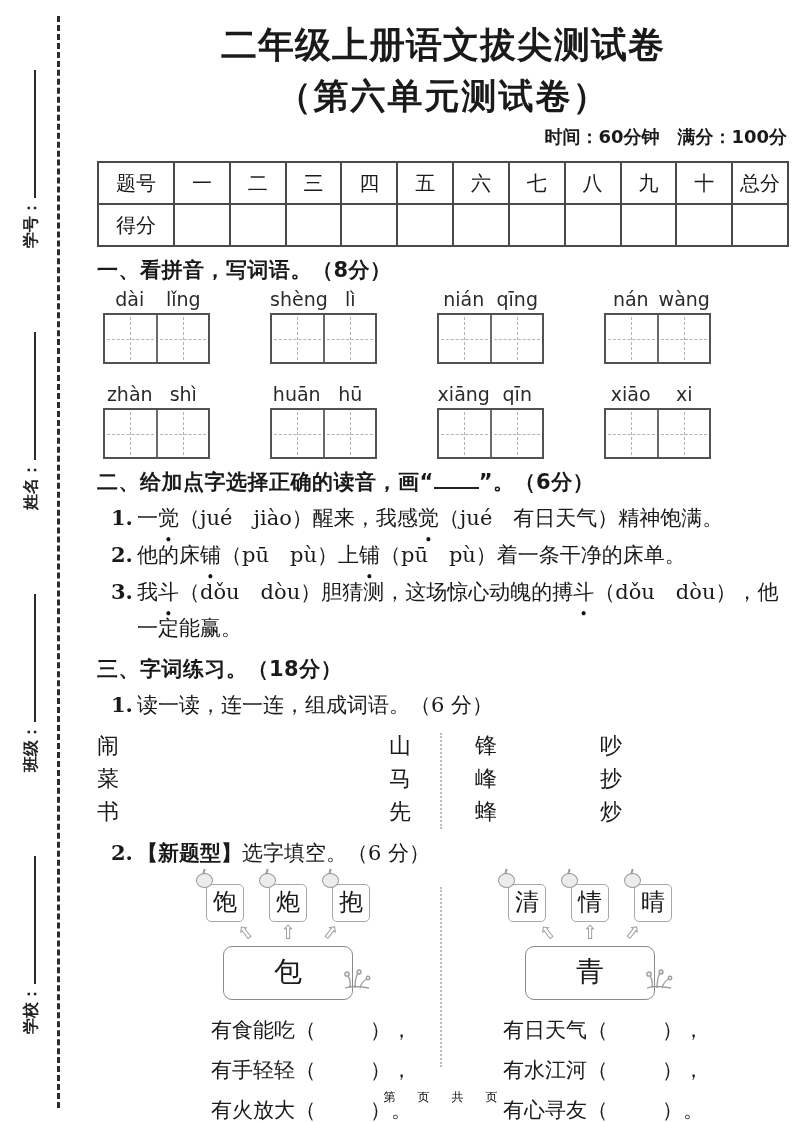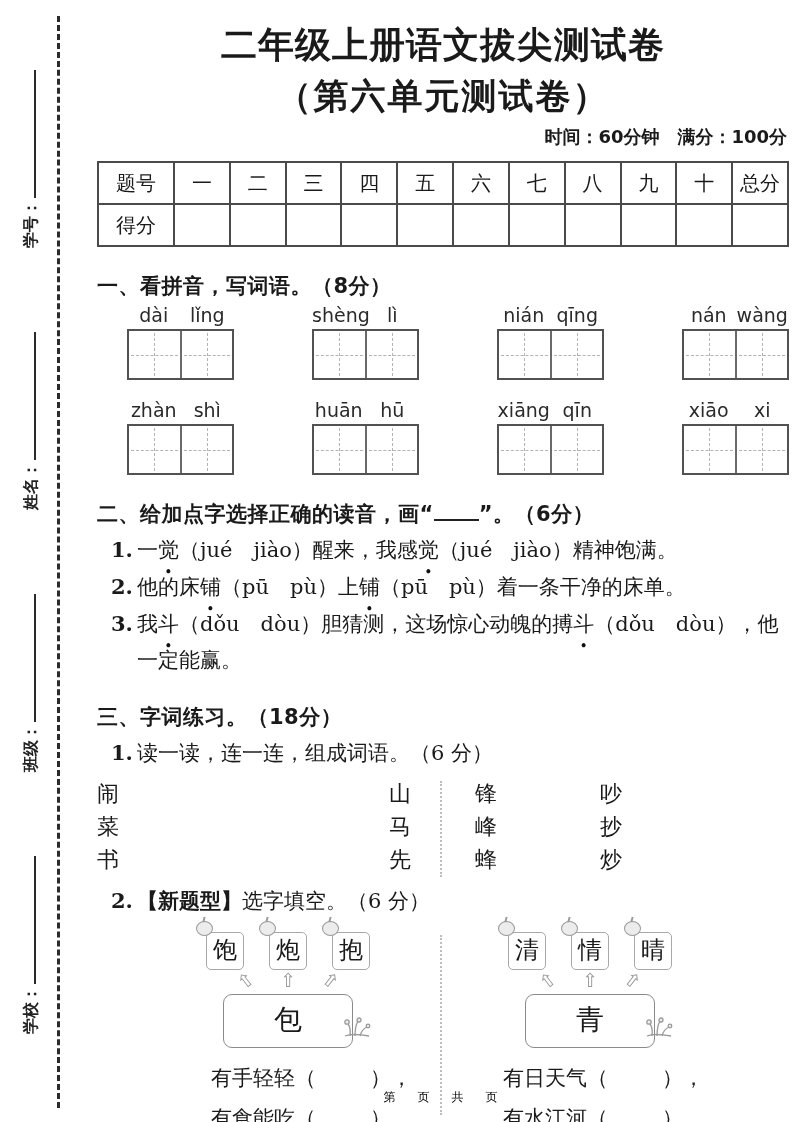--- a/index.html
+++ b/index.html
@@ -22,7 +22,7 @@
   table.score{width:692px;border-collapse:collapse;table-layout:fixed;}
   table.score td{border:2px solid #4a4a4a;height:40px;text-align:center;
                  font-family:"DejaVu Serif",serif;font-size:20px;padding:0;}
-  .sec-head{font-size:21px;font-weight:bold;margin:25px 0 4px;letter-spacing:.5px;}
+  .sec-head{font-size:21px;font-weight:bold;margin:9px 0 4px;letter-spacing:.5px;}
   
   .pinyin-row{display:flex;margin:2px 0 0 30px;gap:78px;}
   .pin-group{width:107px;}

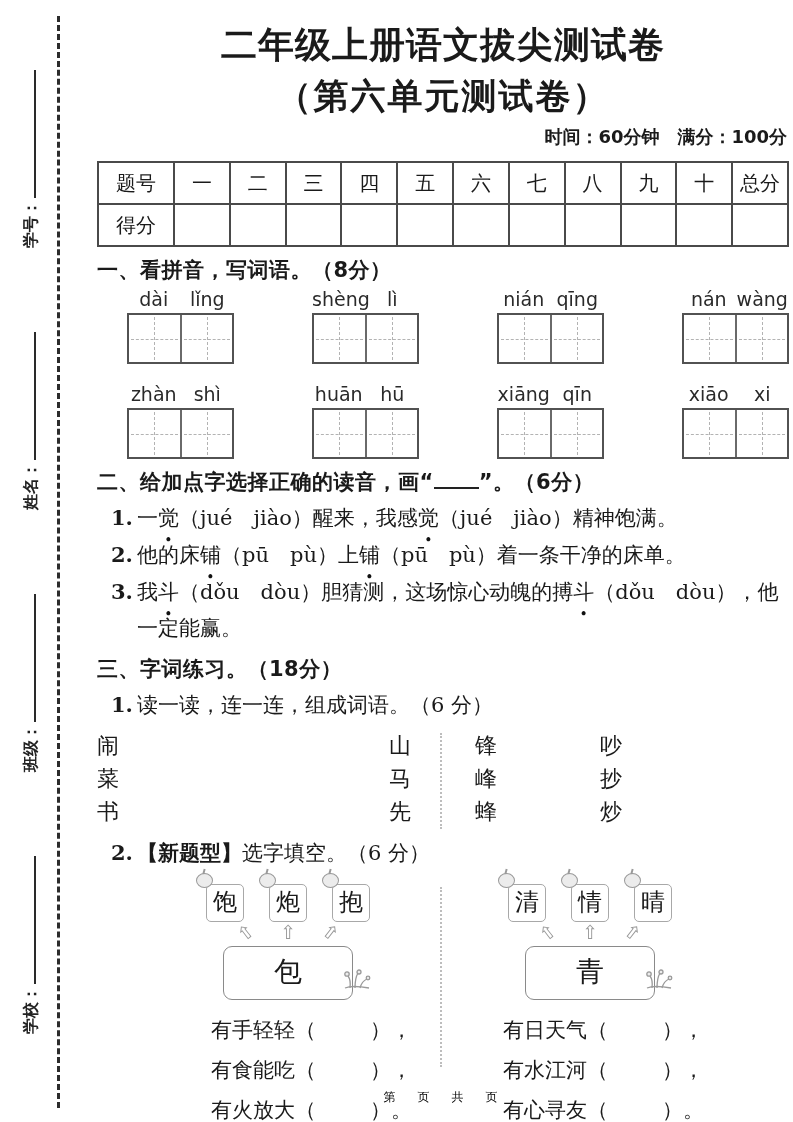--- a/index.html
+++ b/index.html
@@ -24,7 +24,7 @@
                  font-family:"DejaVu Serif",serif;font-size:20px;padding:0;}
   .sec-head{font-size:21px;font-weight:bold;margin:9px 0 4px;letter-spacing:.5px;}
   
-  .pinyin-row{display:flex;margin:2px 0 0 30px;gap:78px;}
+  .pinyin-row{display:flex;margin:2px 0 0 6px;gap:60px;}
   .pin-group{width:107px;}
   .pin-label{display:flex;font-size:19px;color:#2a2a2a;height:25px;}
   .pin-label span{width:50%;text-align:center;}

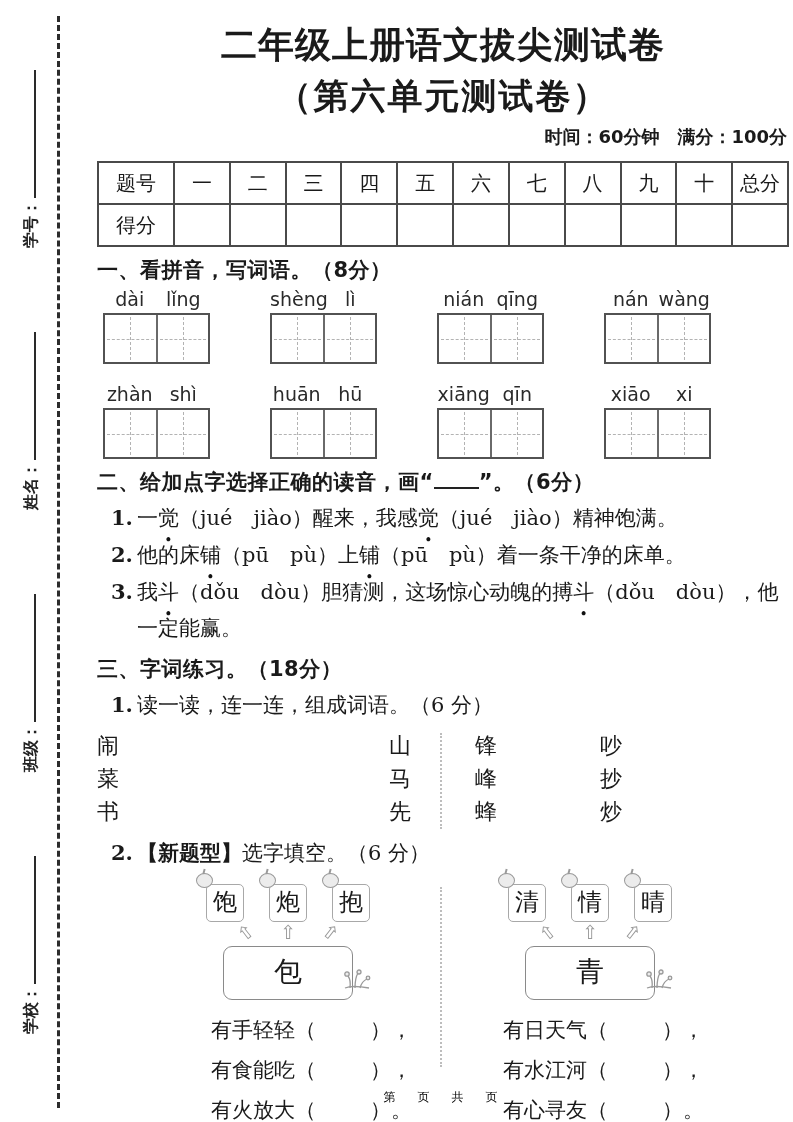--- a/index.html
+++ b/index.html
@@ -242,7 +242,7 @@
 
     <div class="sec-head"><span>二、给加点字选择正确的读音，画“</span><span class="blank-inline"></span><span>”。（6分）</span></div>
     <ul class="sentences">
-        <li><span class="num">1.</span><span>一</span><span class="dotchar">觉</span><span>（jué　jiào）醒来，我感</span><span class="dotchar">觉</span><span>（jué　jiào）精神饱满。</span></li>
+        <li><span class="num">1.</span><span>一</span><span class="dotchar">觉</span><span>（jué　jiào）醒来，我感</span><span class="dotchar">觉</span><span>（jué　有日天气）精神饱满。</span></li>
         <li><span class="num">2.</span><span>他的床</span><span class="dotchar">铺</span><span>（pū　pù）上</span><span class="dotchar">铺</span><span>（pū　pù）着一条干净的床单。</span></li>
         <li><span class="num">3.</span><span>我</span><span class="dotchar">斗</span><span>（dǒu　dòu）胆猜测，这场惊心动魄的搏</span><span class="dotchar">斗</span><span>（dǒu　dòu），他一定能赢。</span></li>
       </ul>

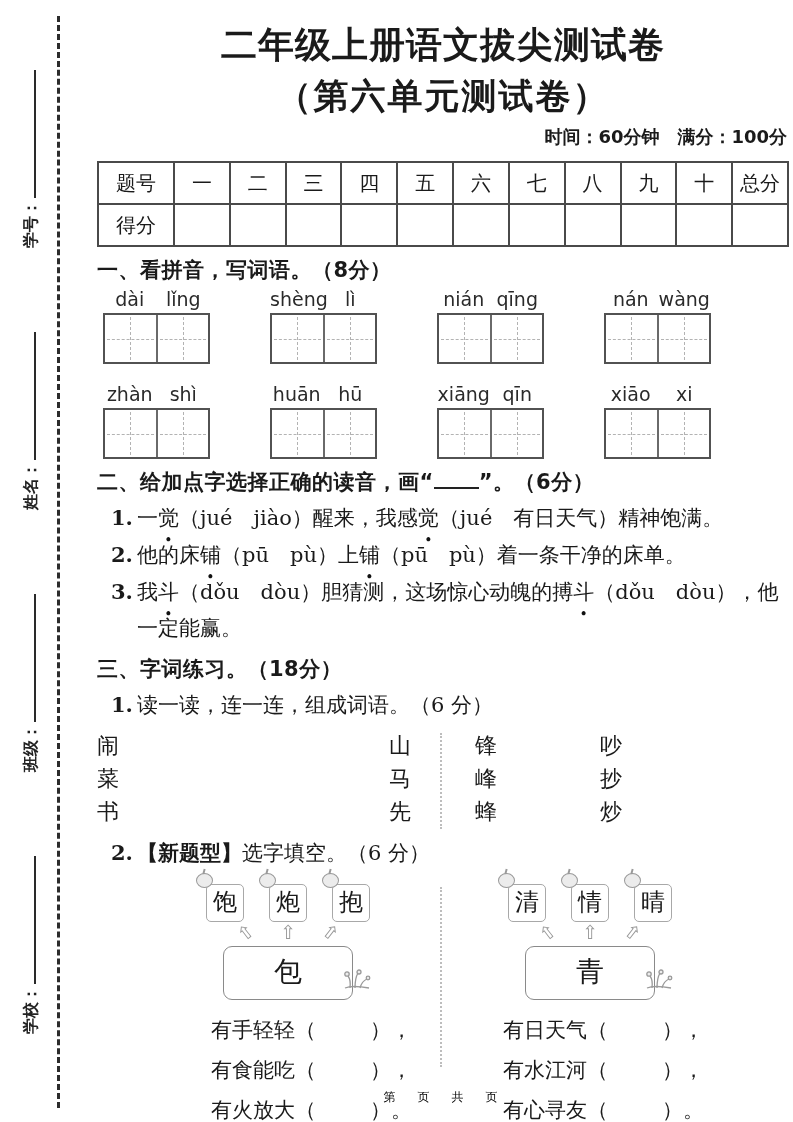--- a/index.html
+++ b/index.html
@@ -333,8 +333,8 @@
         </div>
       <div class="fills">
           <div class="fcol">
+            <div><span>有食能吃（</span><span class="fgap"></span><span>），</span></div>
             <div><span>有手轻轻（</span><span class="fgap"></span><span>），</span></div>
-            <div><span>有食能吃（</span><span class="fgap"></span><span>），</span></div>
             <div><span>有火放大（</span><span class="fgap"></span><span>）。</span></div>
           </div>
           <div class="fcol">

